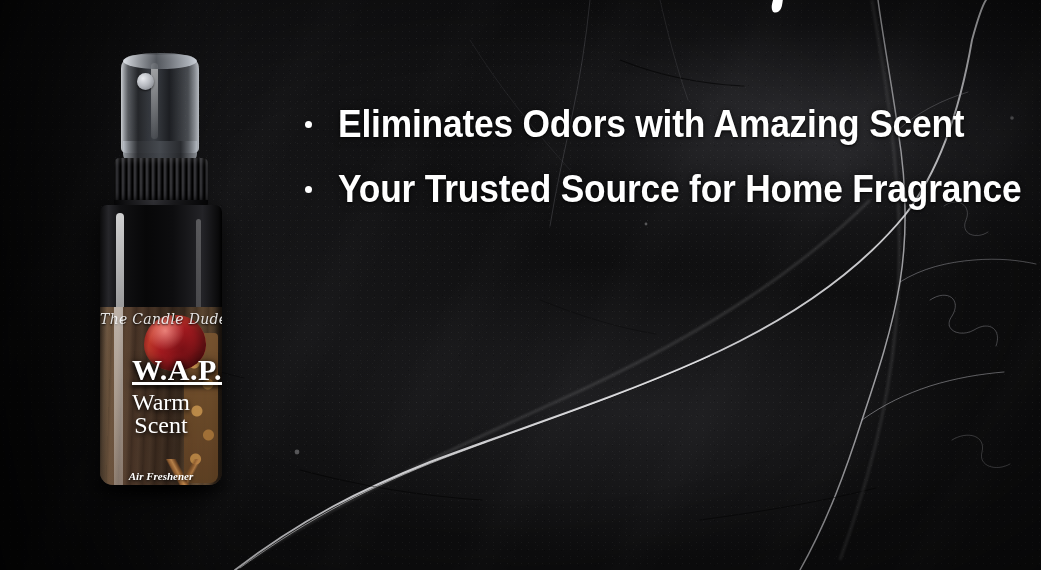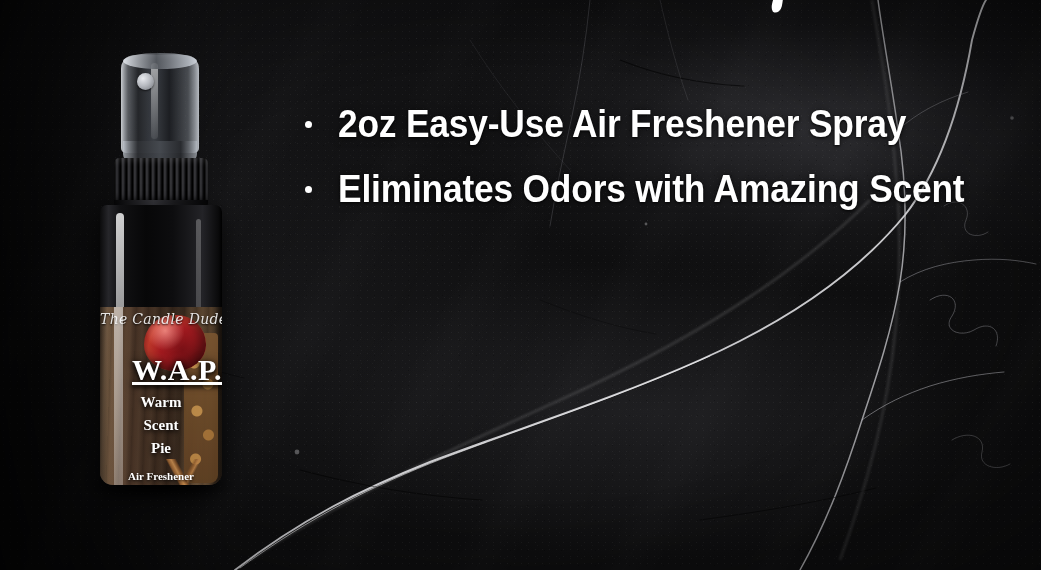--- a/index.html
+++ b/index.html
@@ -507,10 +507,6 @@
   <div class="bullets">
     <div class="bullet-row">
       <span class="bullet-dot"></span>
-      <span class="bullet-text">2oz Easy-Use Air Freshener Spray</span>
-    </div>
-    <div class="bullet-row">
-      <span class="bullet-dot"></span>
       <span class="bullet-text">Eliminates Odors with Amazing Scent</span>
     </div>
   </div>

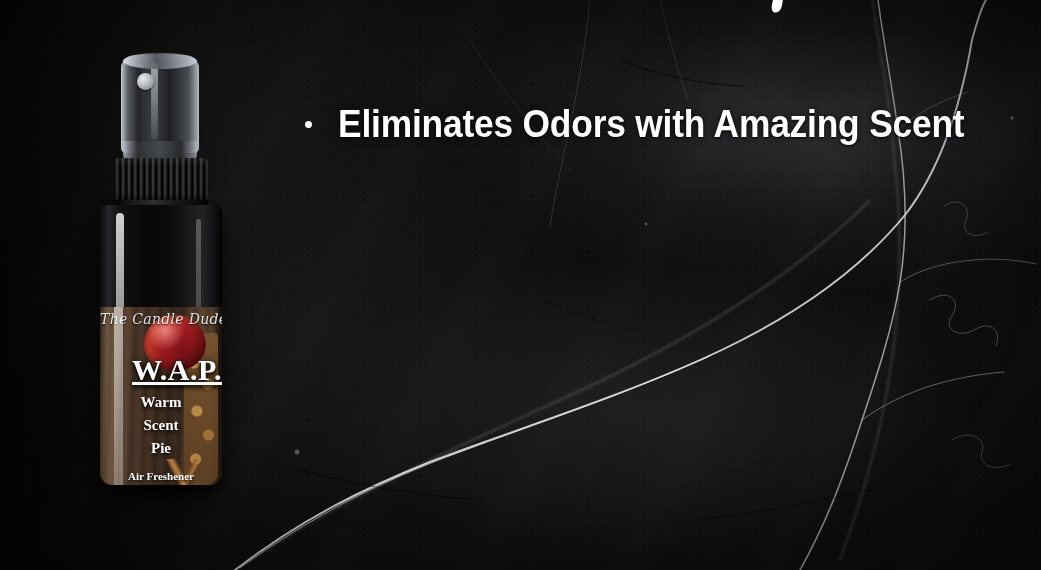--- a/index.html
+++ b/index.html
@@ -509,6 +509,10 @@
       <span class="bullet-dot"></span>
       <span class="bullet-text">Eliminates Odors with Amazing Scent</span>
     </div>
+    <div class="bullet-row">
+      <span class="bullet-dot"></span>
+      <span class="bullet-text">Your Trusted Source for Home Fragrance</span>
+    </div>
   </div>
 
 </div>

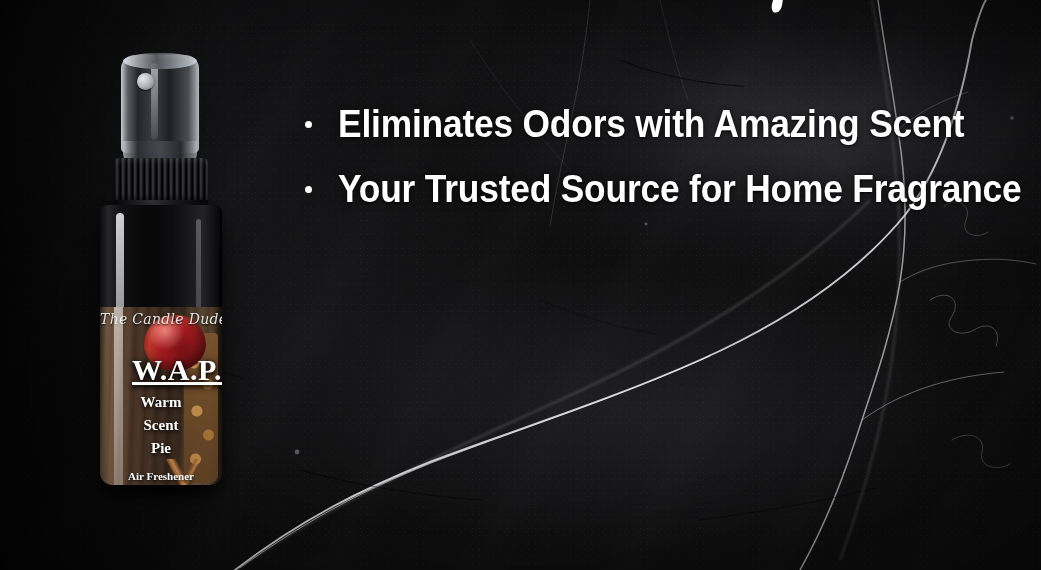--- a/index.html
+++ b/index.html
@@ -369,8 +369,8 @@
     top: 84px;
     text-align: center;
     font-family: "Liberation Serif", serif;
-    font-weight: 700;
-    font-size: 15px;
+    font-weight: 400;
+    font-size: 24px;
     line-height: 23px;
     color: #ffffff;
     text-shadow: 0 2px 4px rgba(0,0,0,.95);

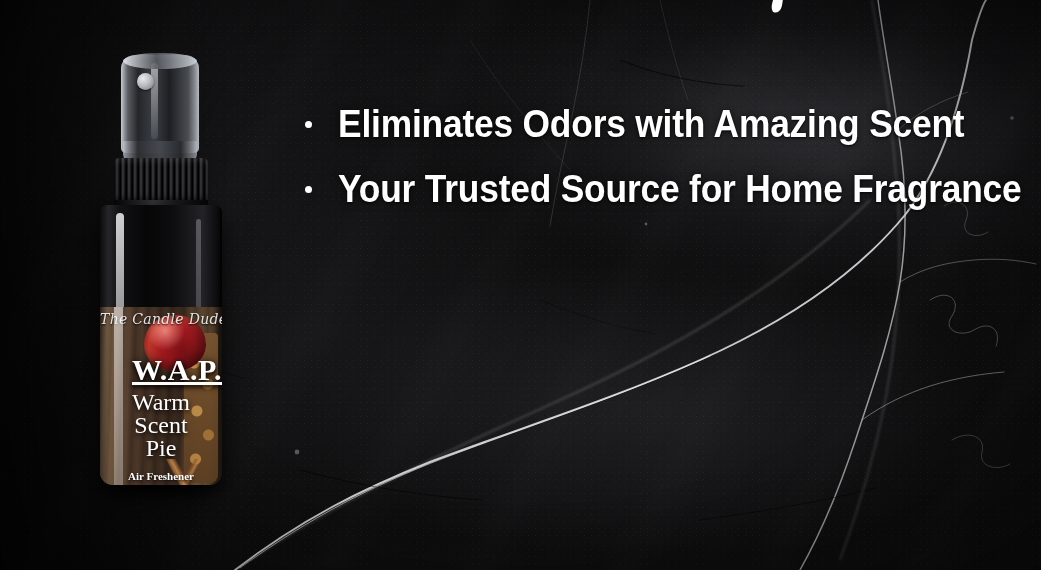--- a/index.html
+++ b/index.html
@@ -492,7 +492,6 @@
         <div class="label-scent">
           <div>Warm</div>
           <div>Scent</div>
-          <div>Pie</div>
         </div>
         <div class="label-type">
           <div>Air Freshener</div>

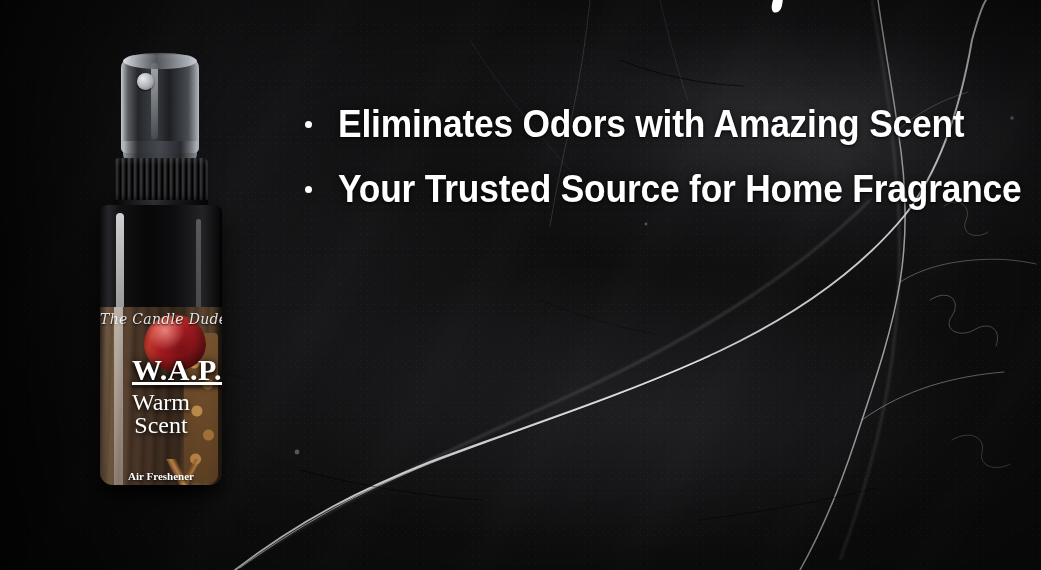--- a/index.html
+++ b/index.html
@@ -386,6 +386,7 @@
     line-height: 14px;
     color: #ffffff;
     text-shadow: 0 1px 3px rgba(0,0,0,.95);
+    font-style: italic;
   }
   .label-sheen {
     position: absolute;

